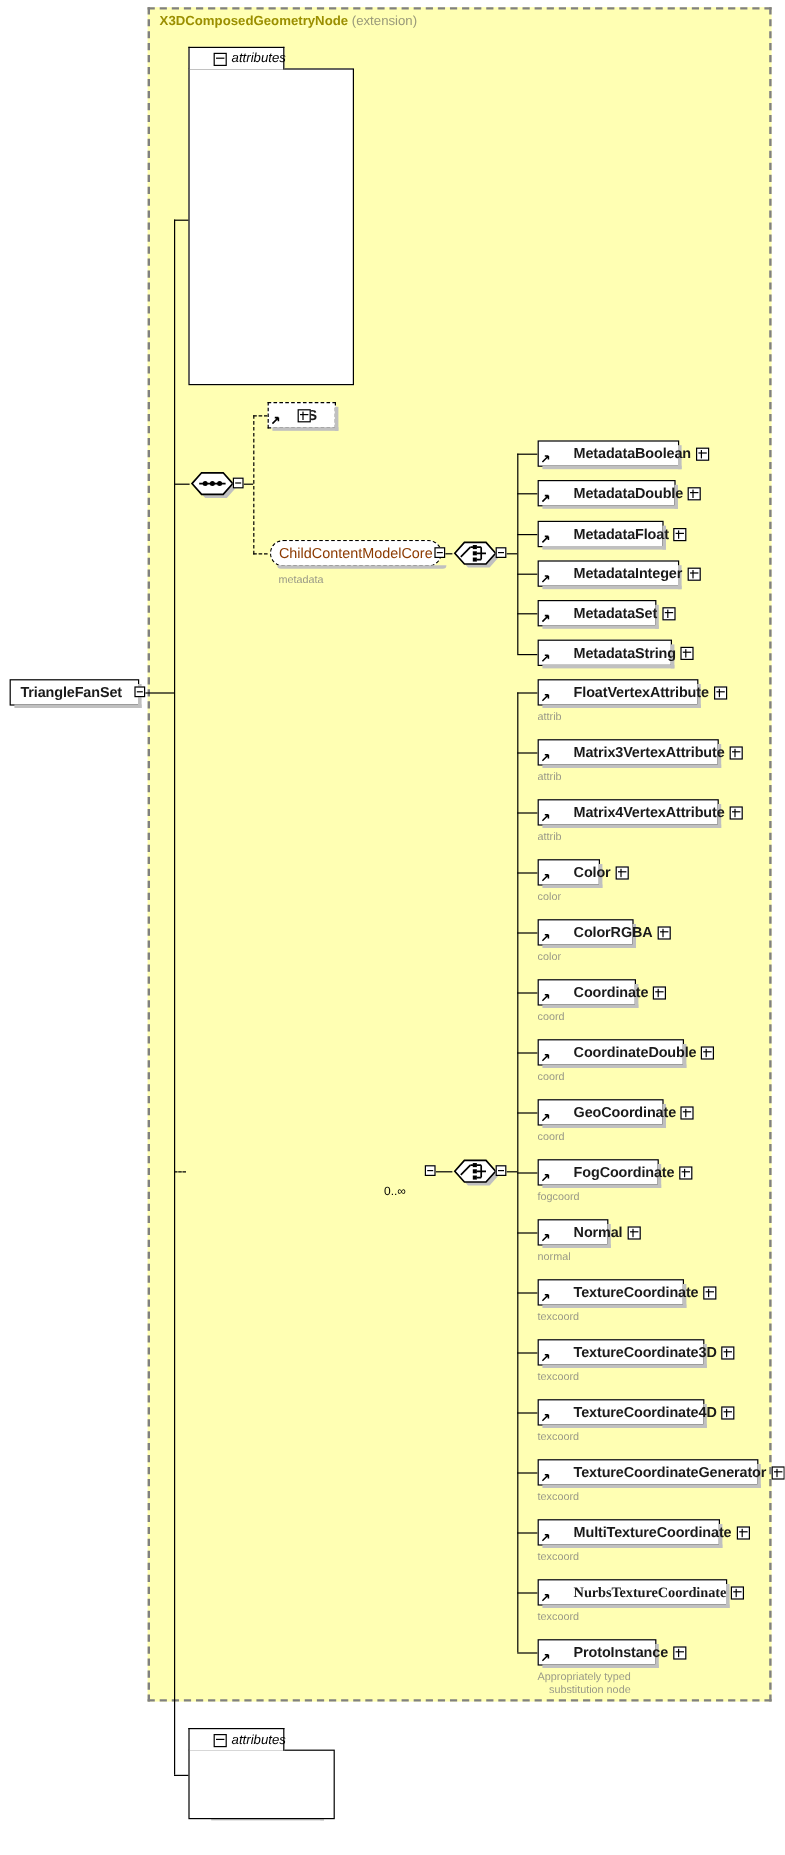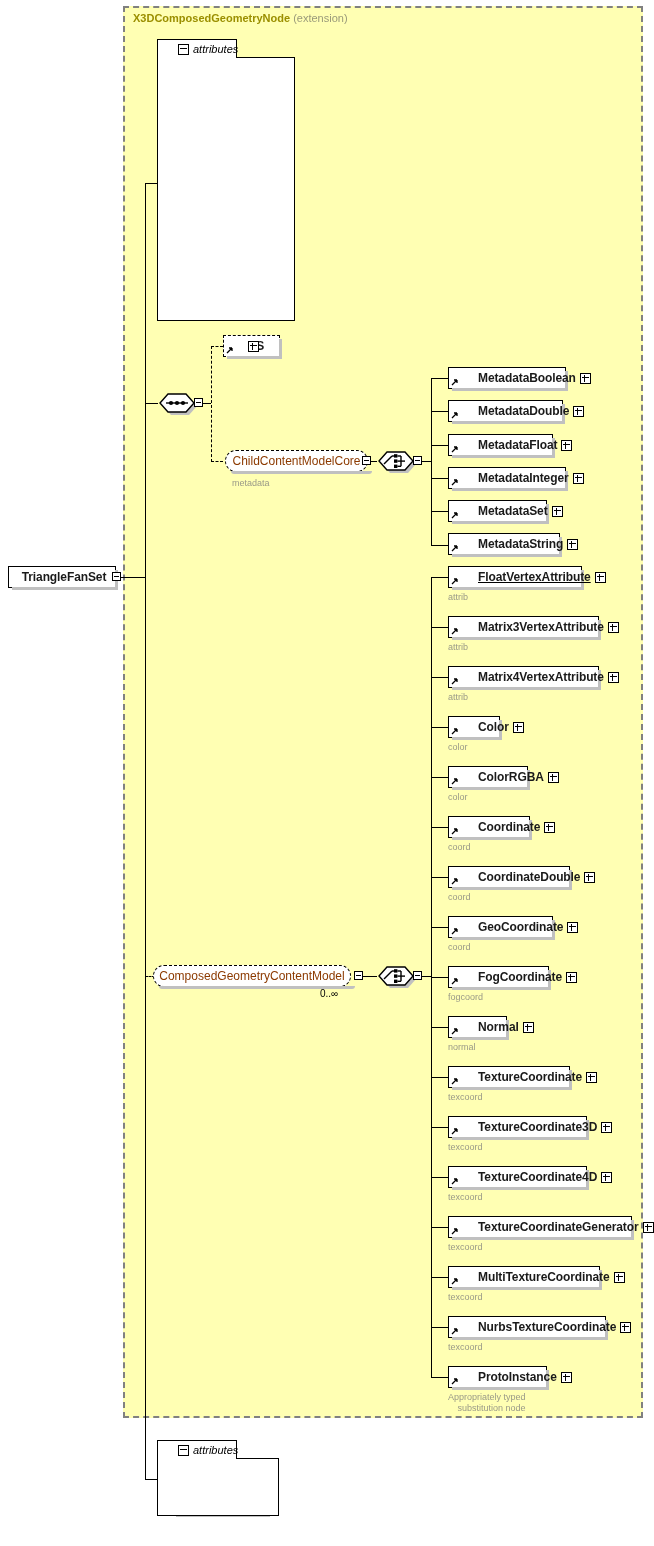--- a/index.html
+++ b/index.html
@@ -286,7 +286,7 @@
     <span class="ext-sub">(extension)</span>
   </div>
 
-  <div class="node" style="left:8px; top:566px; width:108px;justify-content:center;">
+  <div class="node" style="left:8px; top:566px; width:108px;">
     <span class="nlabel" style="padding-left:8px;">TriangleFanSet</span>
     <span class="shadow-r"></span>
   </div>

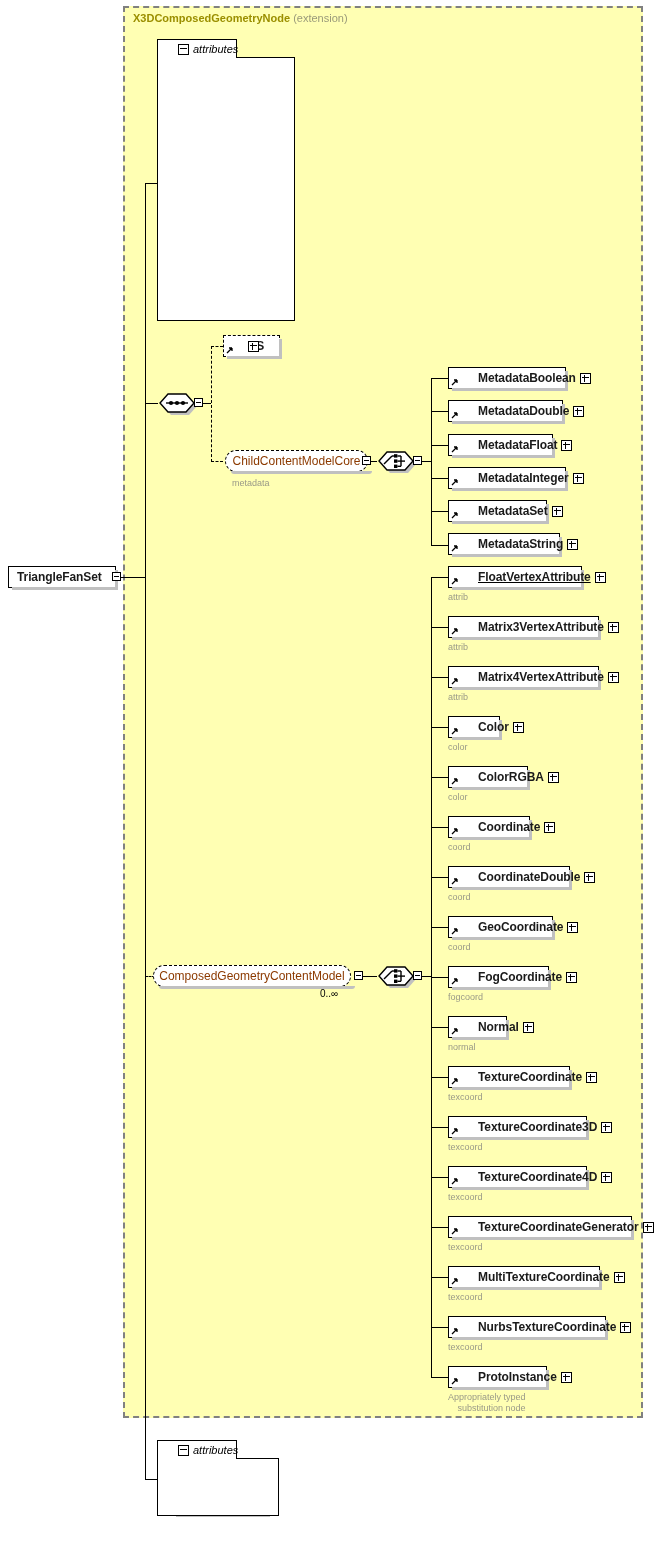--- a/index.html
+++ b/index.html
@@ -489,7 +489,7 @@
   <div class="ln v" style="left:431px; top:577px; height:800px;"></div>
 
   <div class="ln h" style="left:431px; top:577px; width:17px;"></div>
-  <div class="node" style="left:448px; top:566px; width:134px;text-decoration:underline;">
+  <div class="node" style="left:448px; top:566px; width:134px;">
     <svg class="ref-arrow" viewBox="0 0 8 8">
       <path d="M1 7 L6 2 M6 2 L3 2 M6 2 L6 5" stroke="#000" stroke-width="1.3" fill="none"></path>
       </svg>

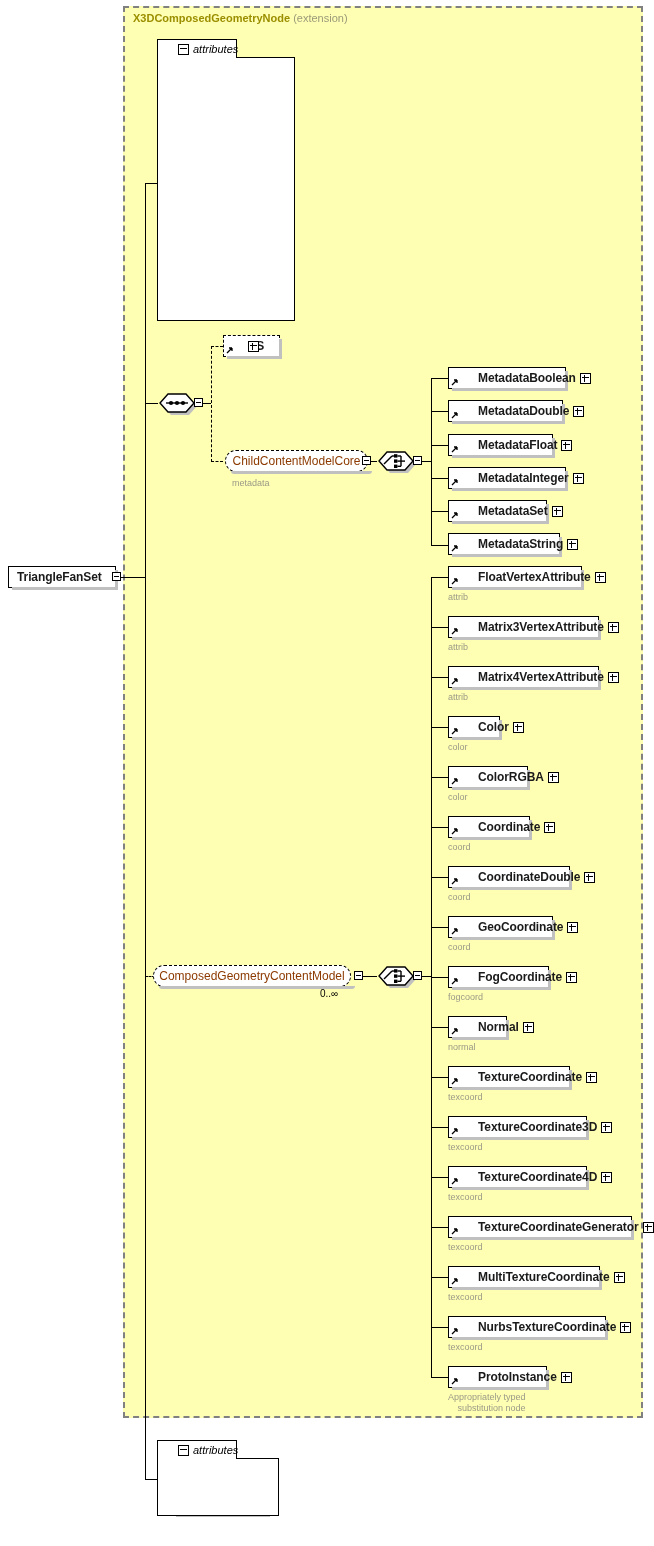--- a/index.html
+++ b/index.html
@@ -458,9 +458,6 @@
     <span class="shadow-r"></span>
   </div>
 
-  <div class="grp" style="left:153px; top:965px; width:198px;">
-    <span class="glabel">ComposedGeometryContentModel</span>
-  </div>
   <div class="tog" style="left:354px; top:971px;"></div>
   <div class="card" style="left:320px; top:988px;">0..∞</div>
 

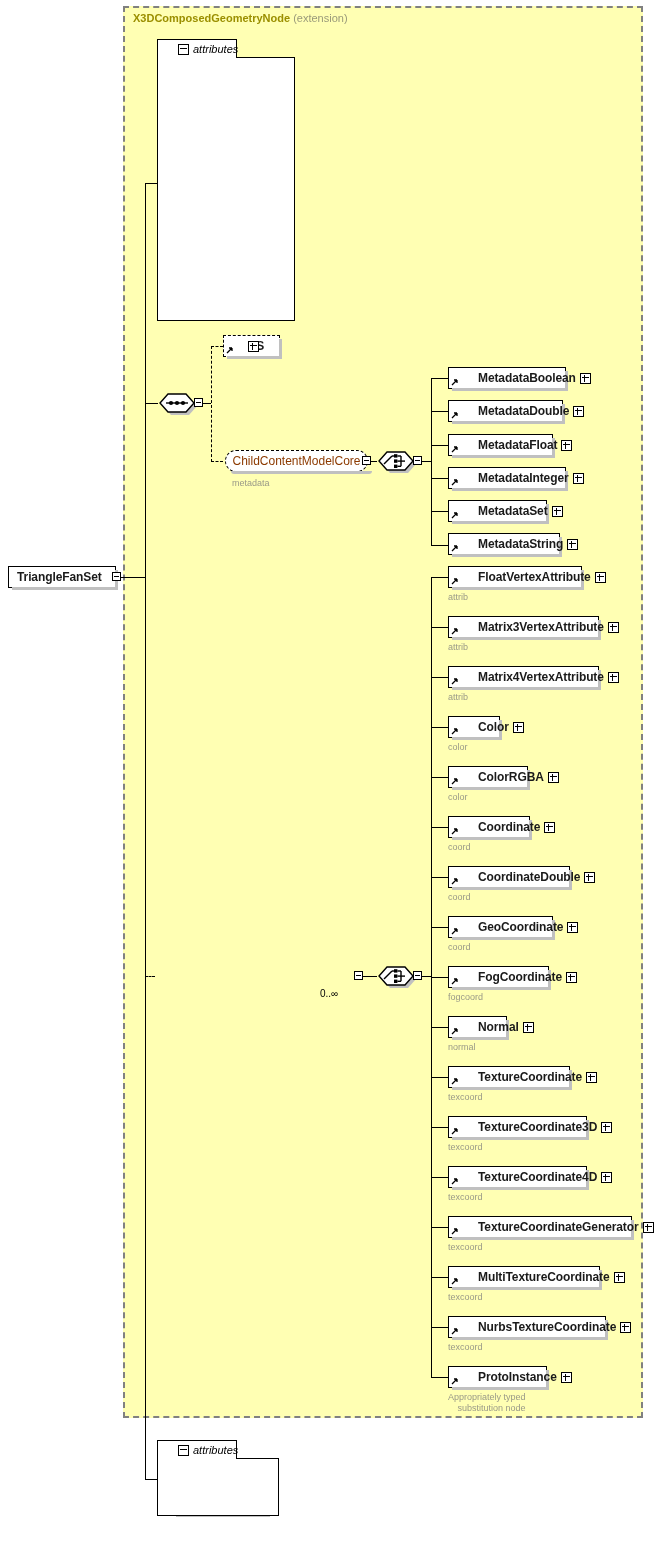--- a/index.html
+++ b/index.html
@@ -651,7 +651,7 @@
   <div class="cap" style="left:448px; top:1292px;">texcoord</div>
 
   <div class="ln h" style="left:431px; top:1327px; width:17px;"></div>
-  <div class="node" style="left:448px; top:1316px; width:158px;">
+  <div class="node" style="left:448px; top:1316px; width:158px;font-family:Liberation Serif, serif;">
     <svg class="ref-arrow" viewBox="0 0 8 8">
       <path d="M1 7 L6 2 M6 2 L3 2 M6 2 L6 5" stroke="#000" stroke-width="1.3" fill="none"></path>
       </svg>

